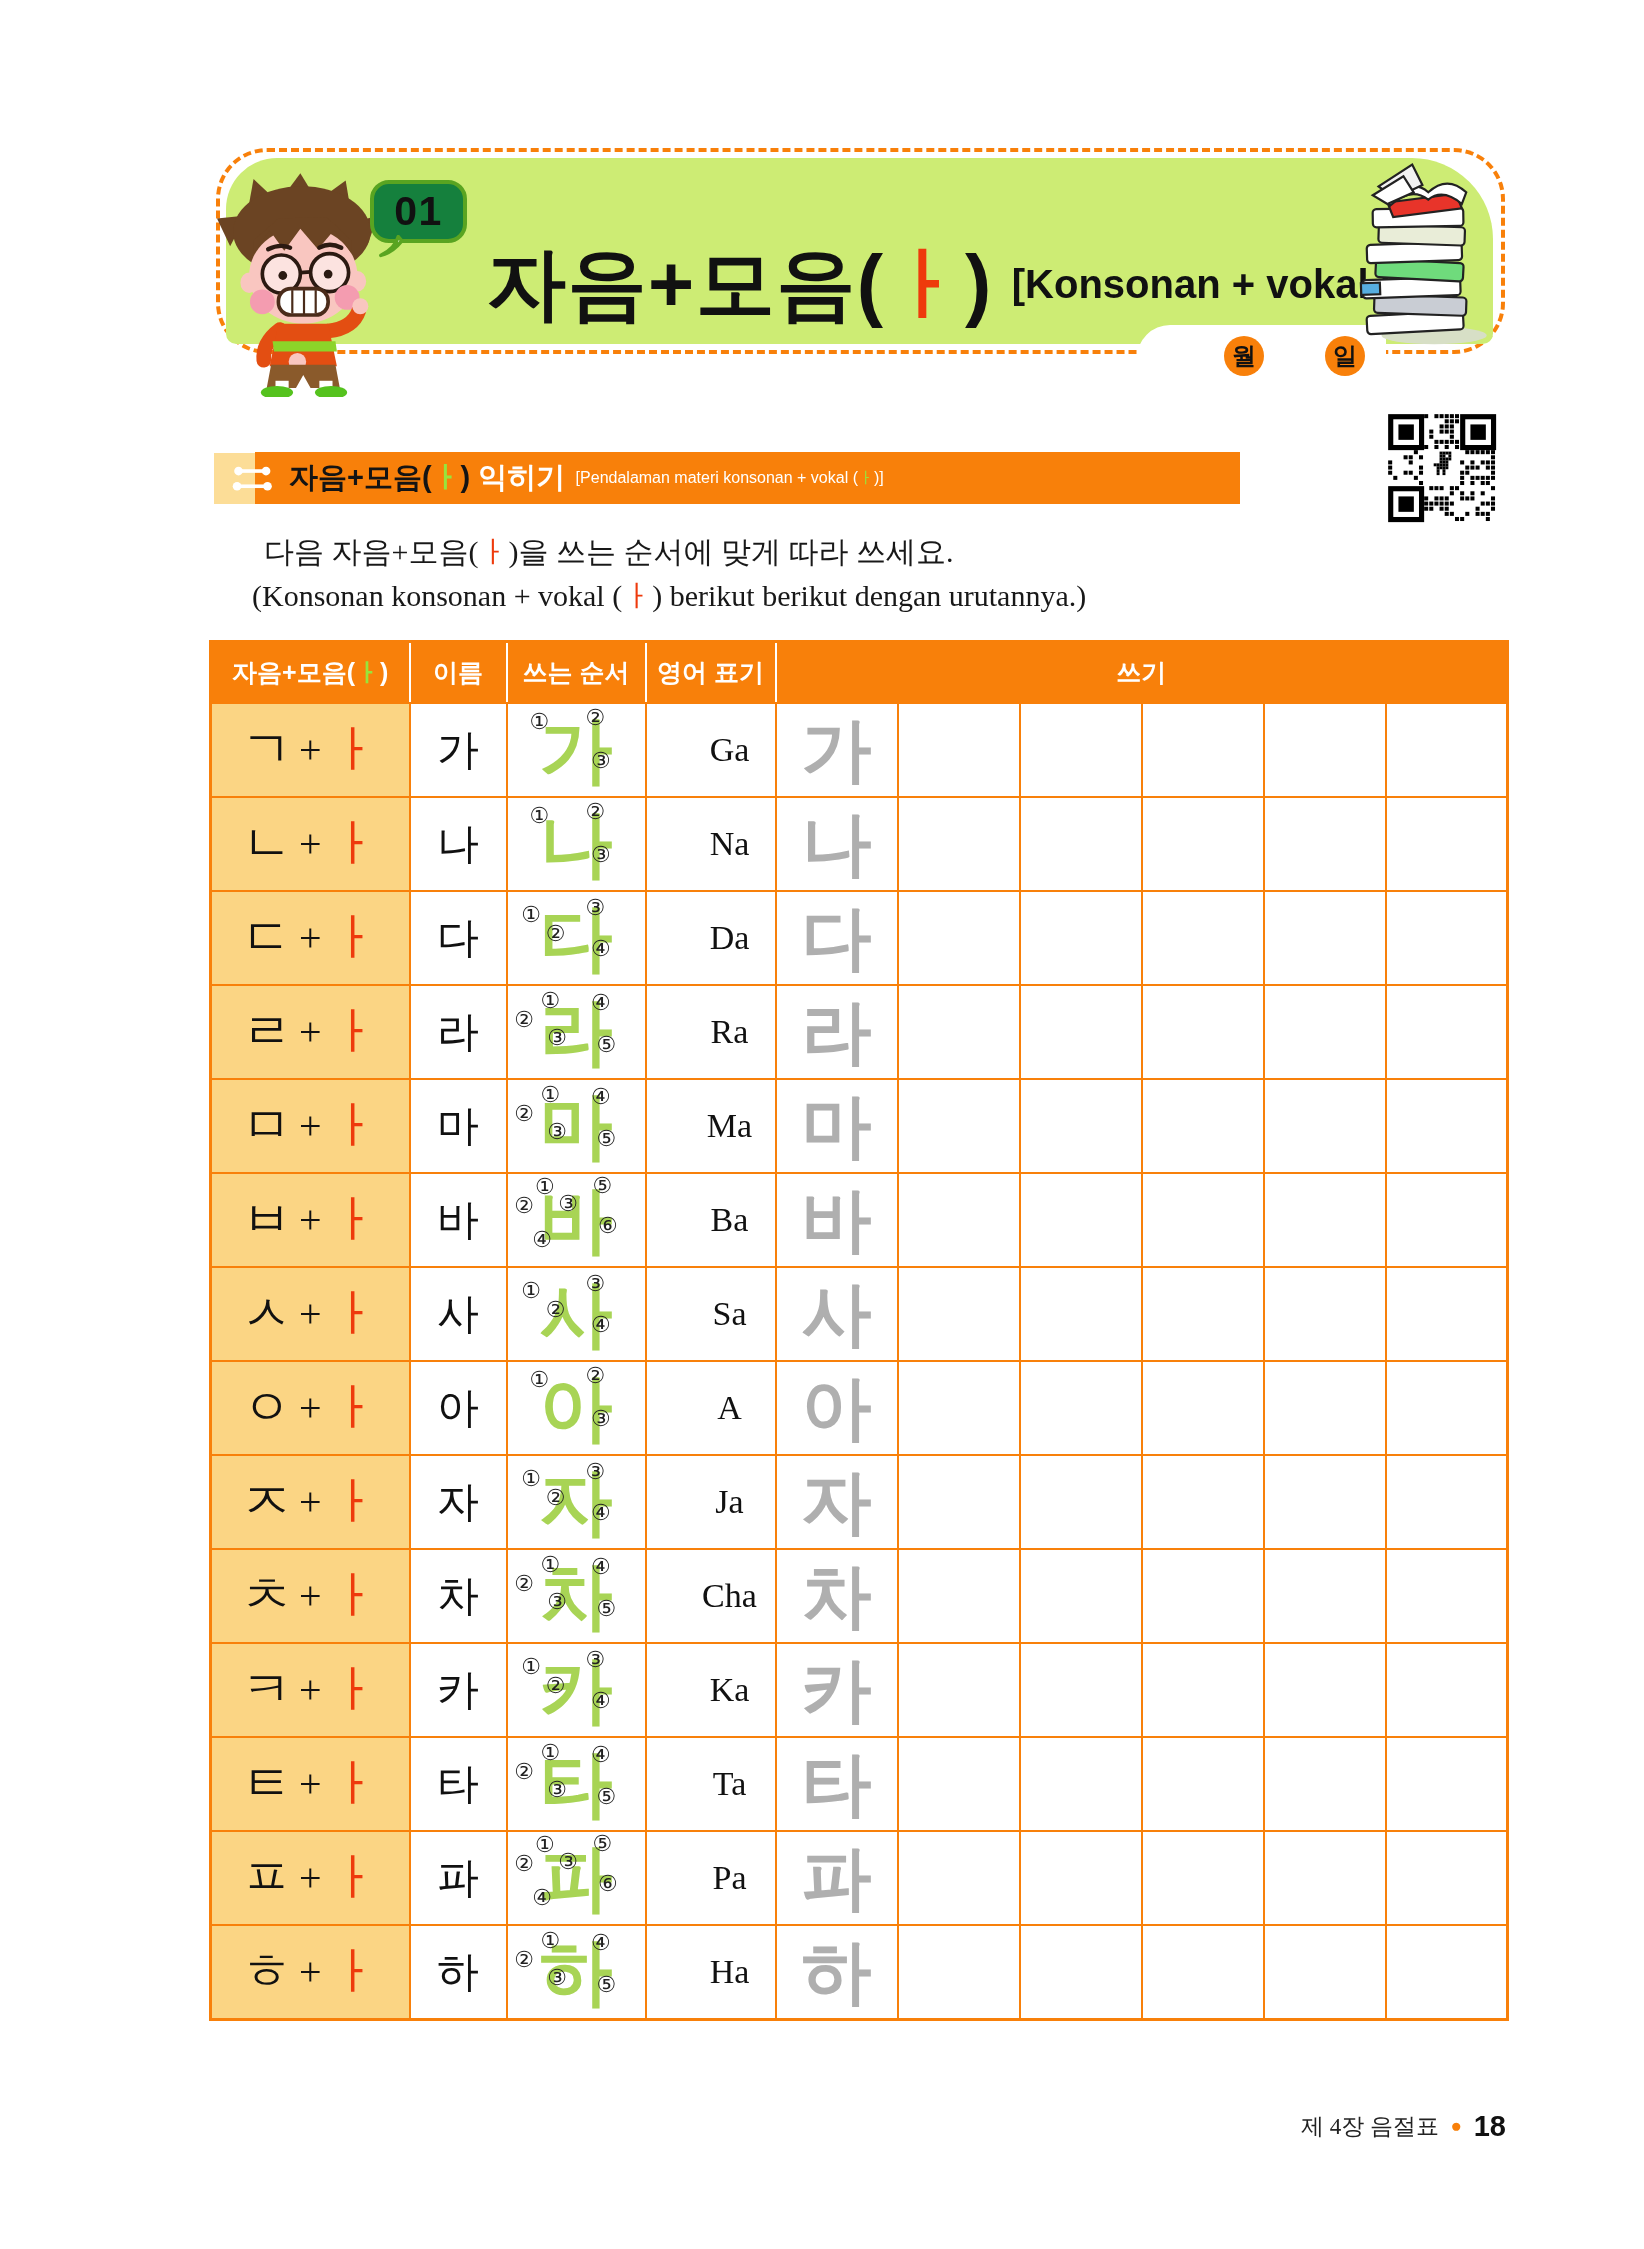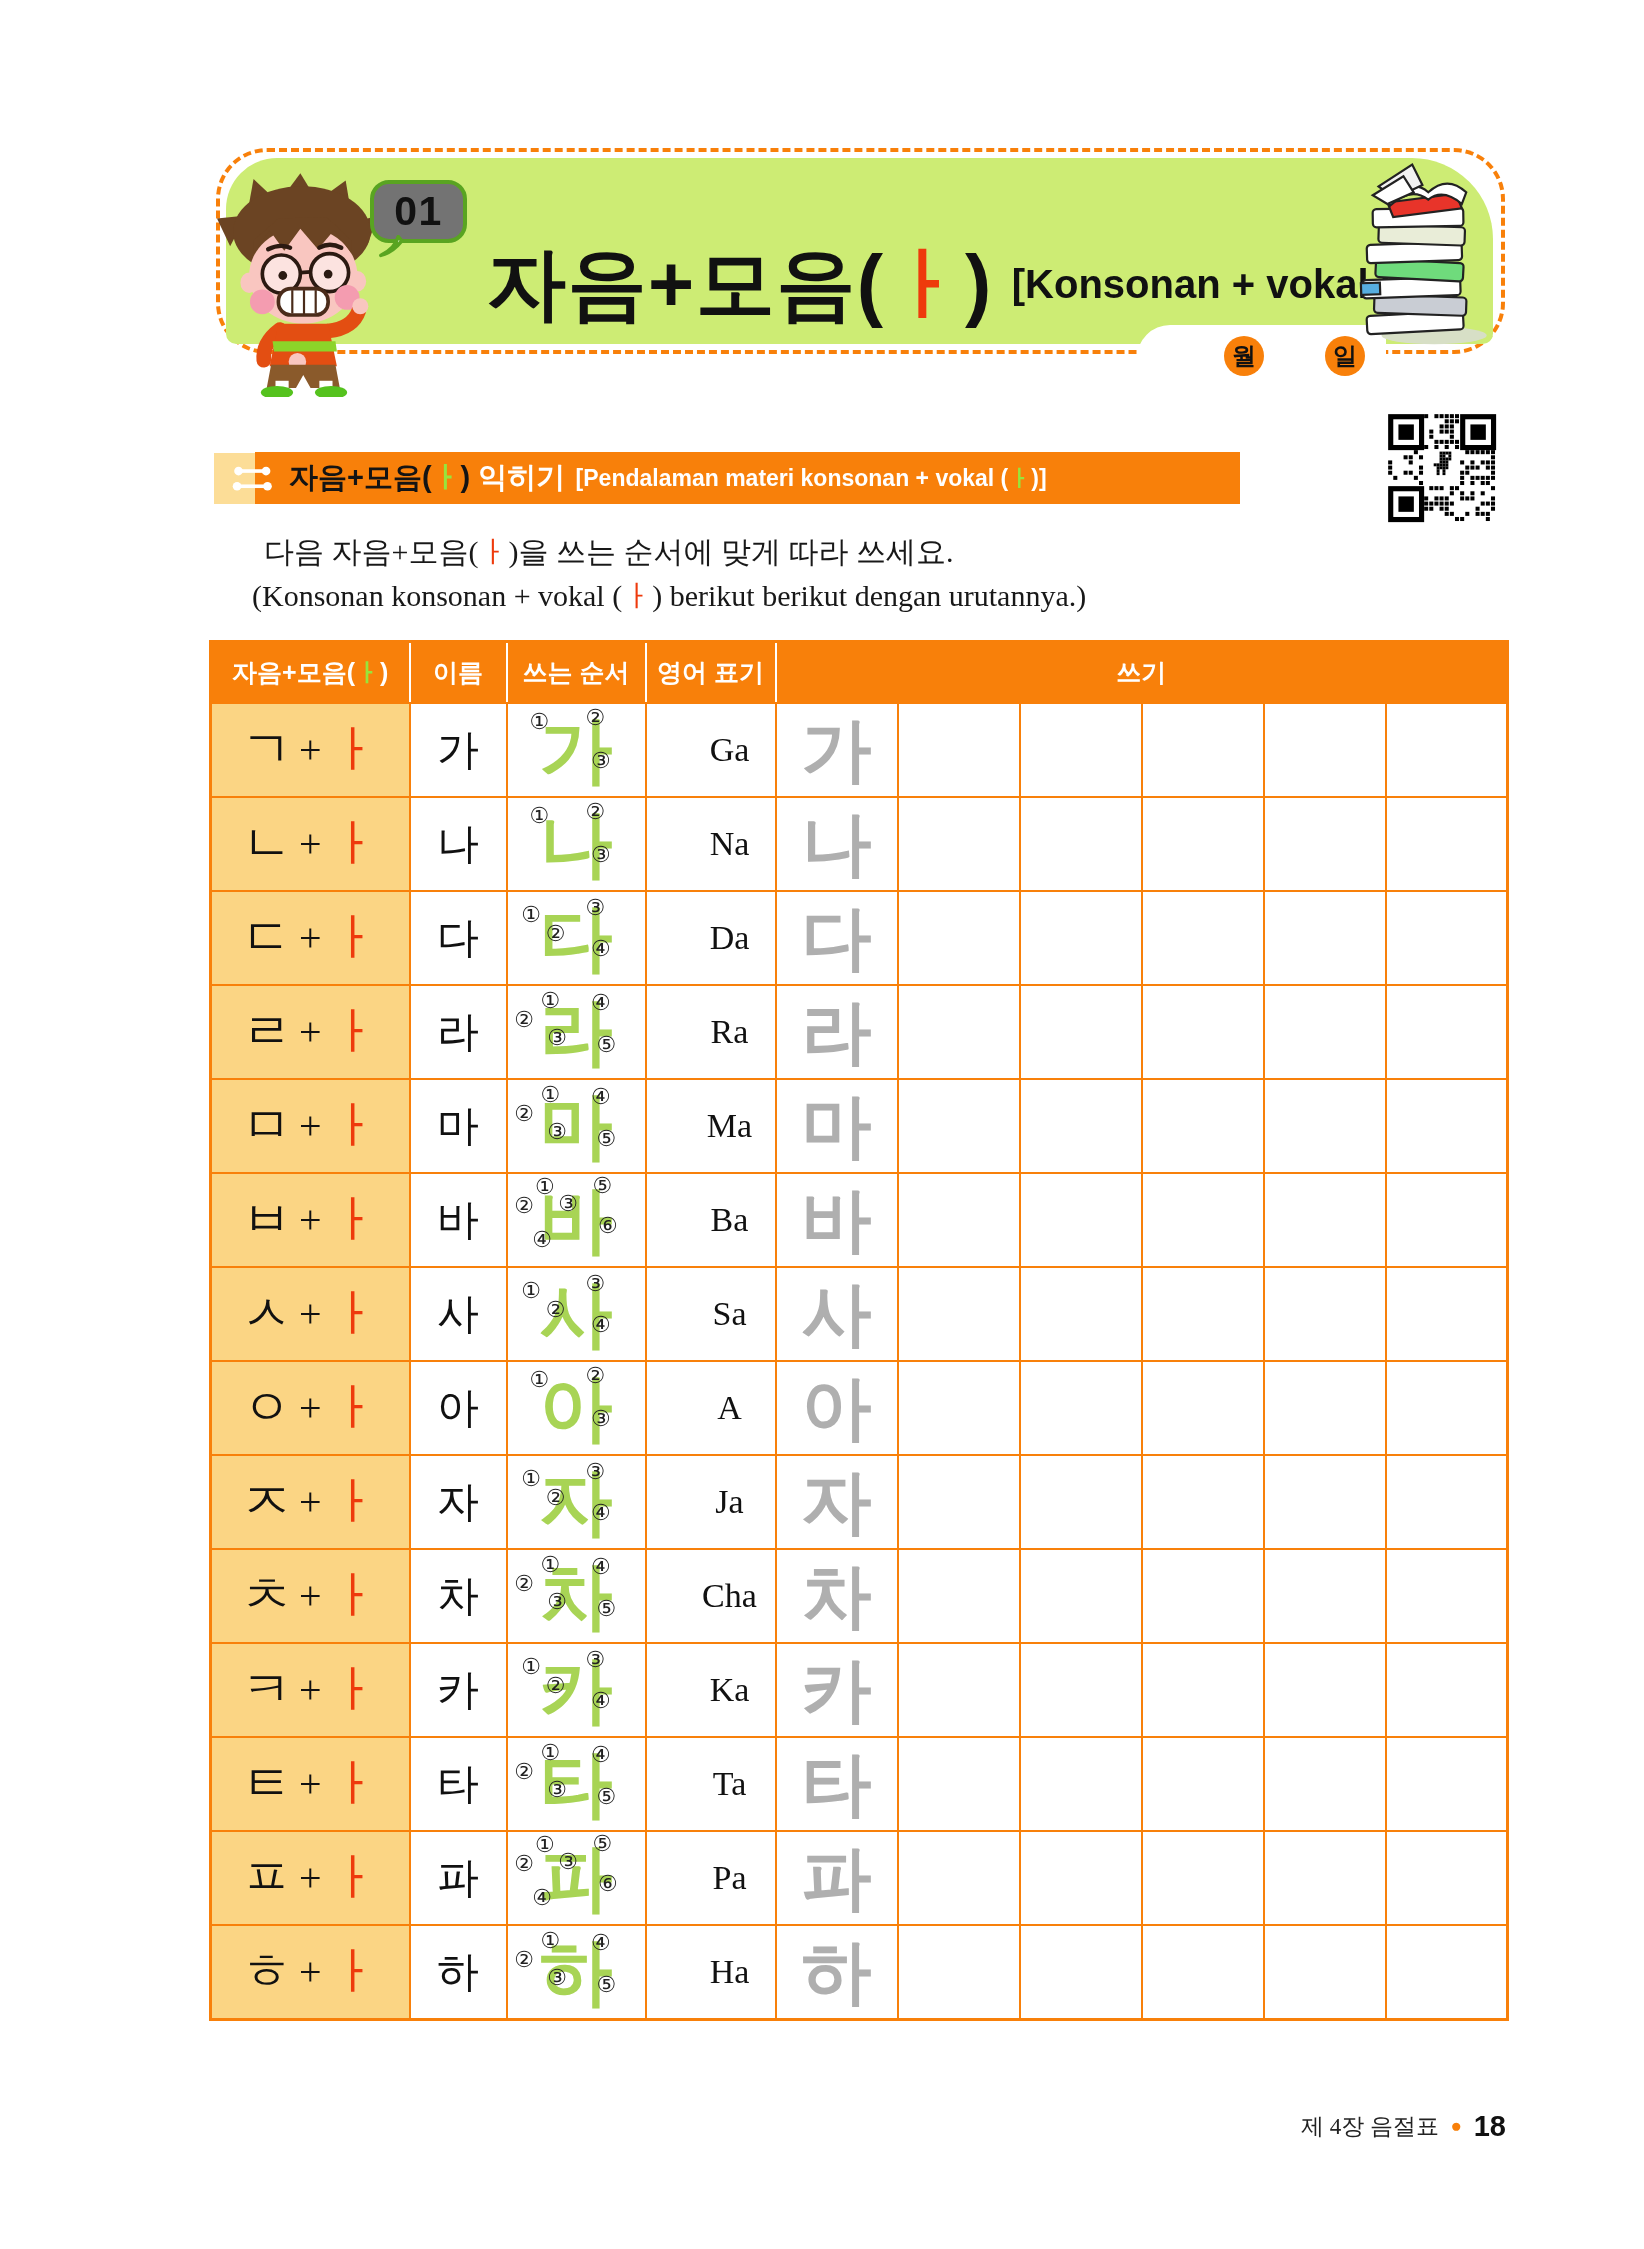--- a/index.html
+++ b/index.html
@@ -25,7 +25,7 @@
   #month-badge{left:1224px;top:336px;}
   #day-badge{left:1325px;top:336px;}
 
-  .bubble{position:absolute;left:370px;top:180px;width:97px;height:63px;background:#737373;
+  .bubble{position:absolute;left:370px;top:180px;width:97px;height:63px;background:#15803d;
     border:4.4px solid var(--bubble-green);border-radius:19px;z-index:6;
     display:flex;align-items:center;justify-content:center;font-size:41px;font-weight:800;letter-spacing:1.5px;}
   .bubble svg{position:absolute;left:4.4px;bottom:-19px;}

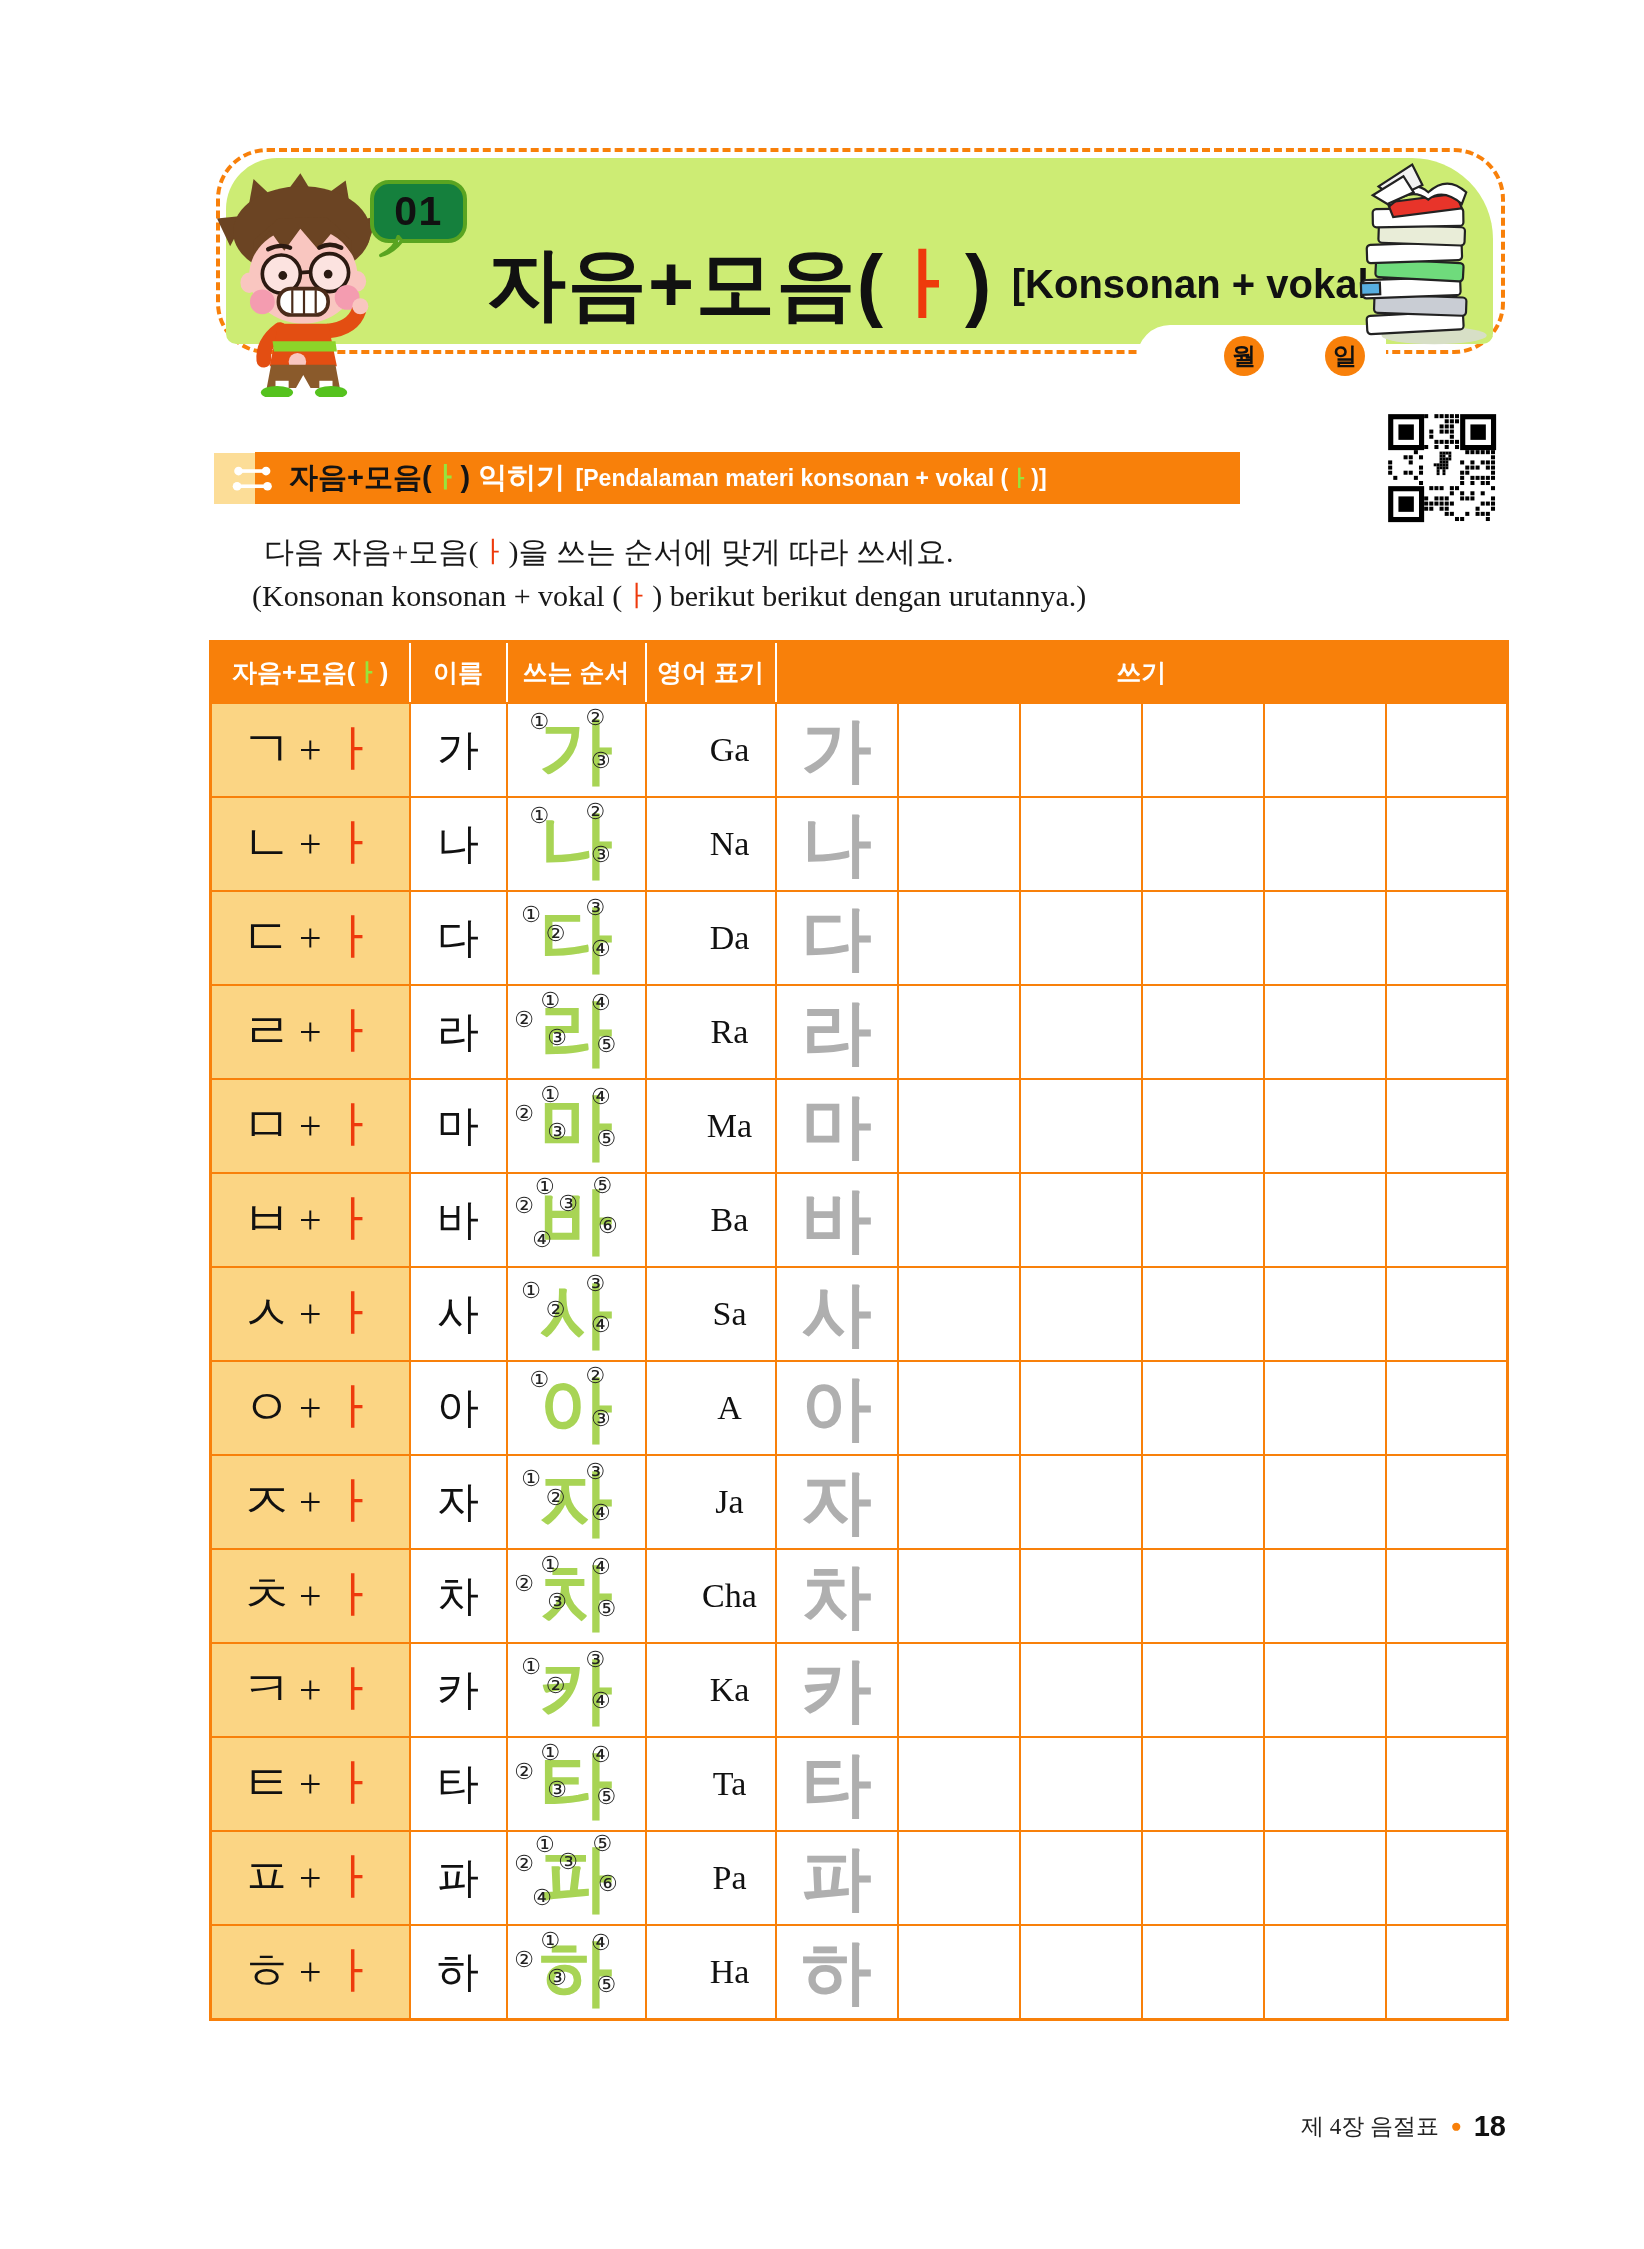--- a/index.html
+++ b/index.html
@@ -49,7 +49,7 @@
   .bar-ko{font-size:29px;font-weight:800;color:#141414;}
   .bar-ko .v{color:var(--lime);}
   .bar-ko .white{color:#fff;}
-  .bar-id{font-size:23px;font-weight:700;color:#fff;}
+  .bar-id{font-size:16px;font-weight:400;color:#fff;}
   .bar-id .v{color:var(--lime);}
 
   .instr{position:absolute;left:264px;font-family:"Liberation Serif",serif;font-size:30px;color:#181818;white-space:nowrap;}

